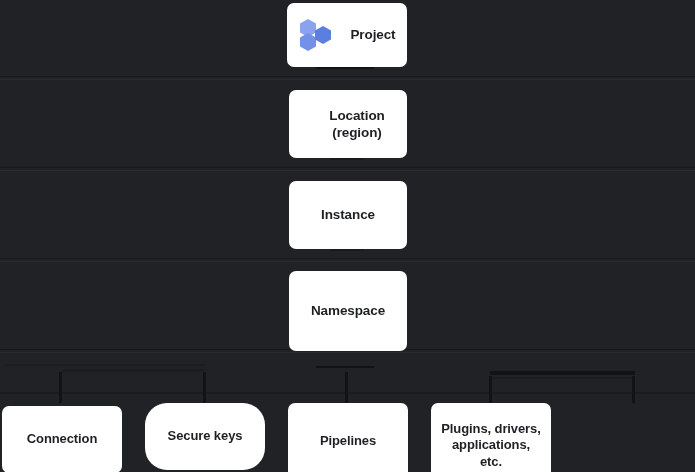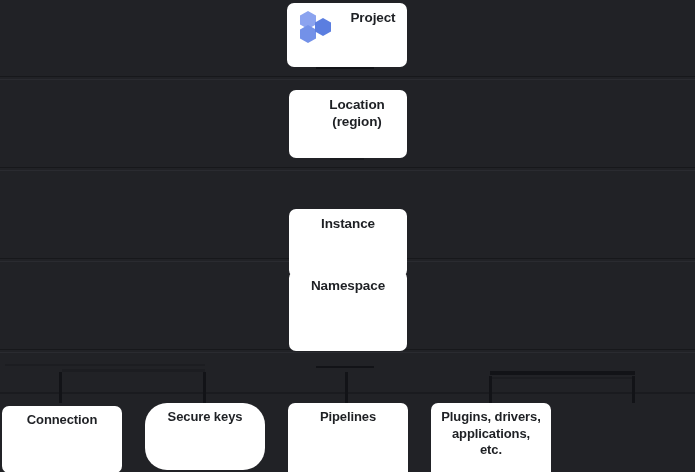--- a/index.html
+++ b/index.html
@@ -48,6 +48,7 @@
     border-radius: 7px;
     box-sizing: border-box;
     display: flex;
+    align-items: center;
     justify-content: center;
     gap: 12px;
     padding: 6px 10px;

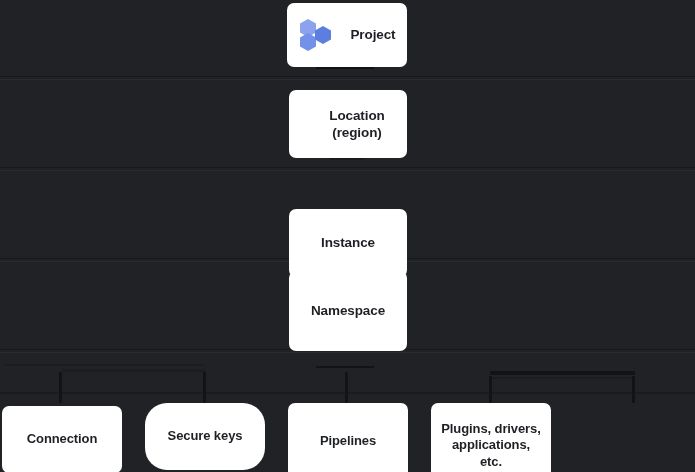--- a/index.html
+++ b/index.html
@@ -124,7 +124,7 @@
 (region)</span>
   </div>
 
-  <div class="node" style="left:289px; top:181px; width:118px; height:68px;margin-top:28px;">
+  <div class="node" style="left:289px; top:181px; width:118px; height:68px;">
     <span class="node-label">Instance</span>
   </div>
 

